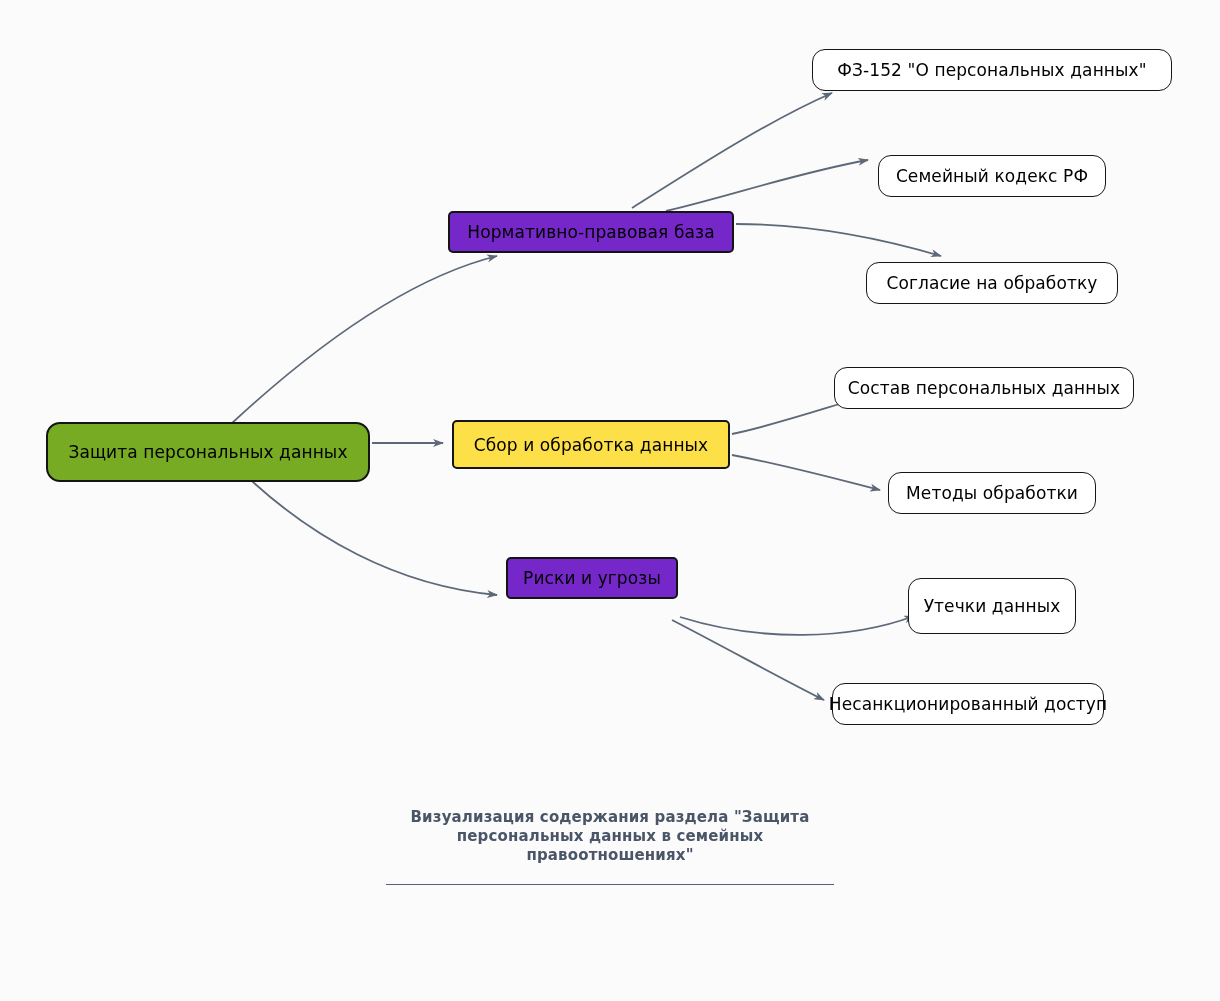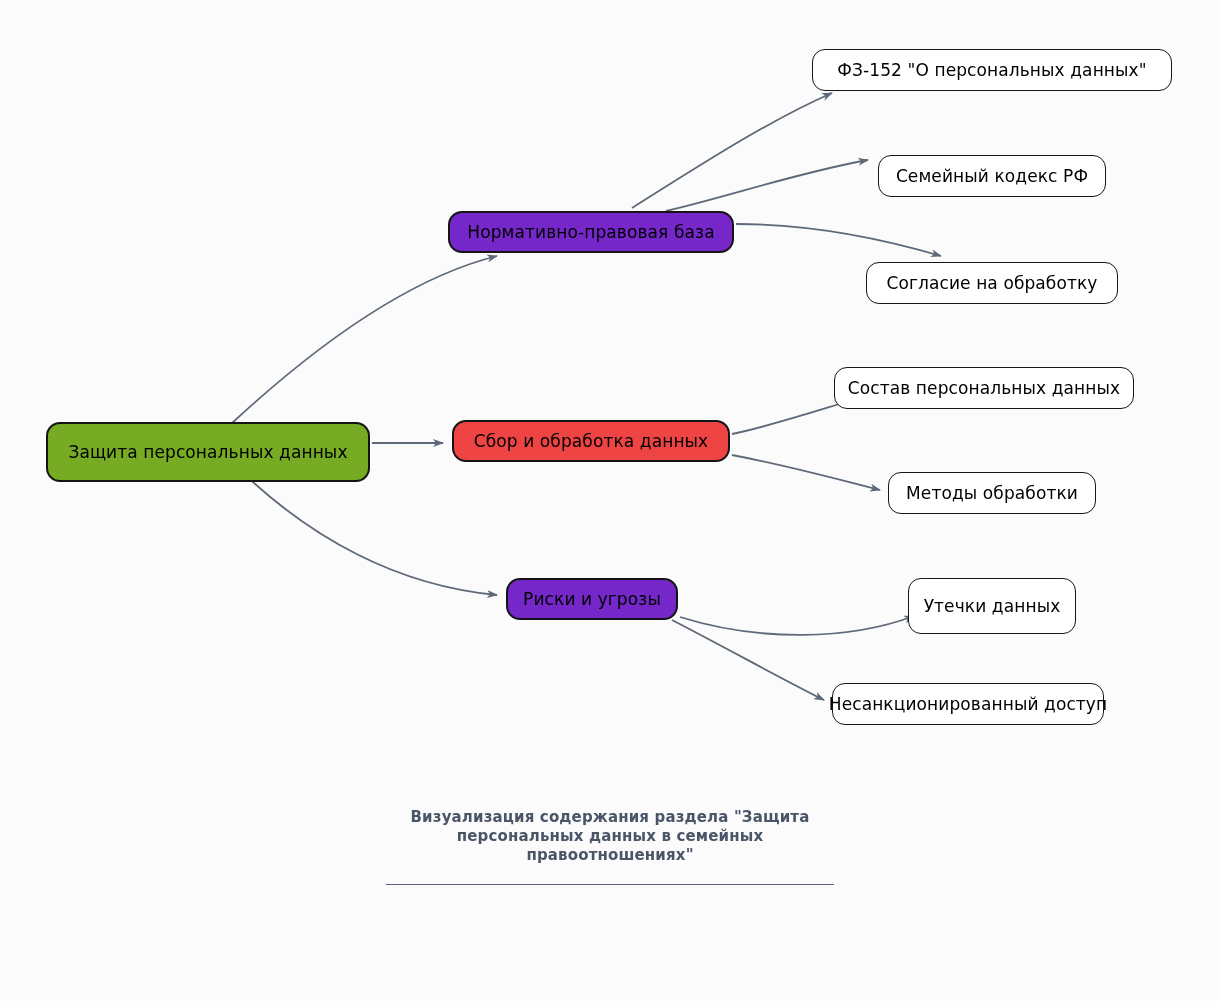--- a/index.html
+++ b/index.html
@@ -54,7 +54,7 @@
   .node.branch {
     background: #7527ca;
     border: 2px solid #141414;
-    border-radius: 14px;
+    border-radius: 5px;
   }
   .node.leaf {
     background: #ffffff;

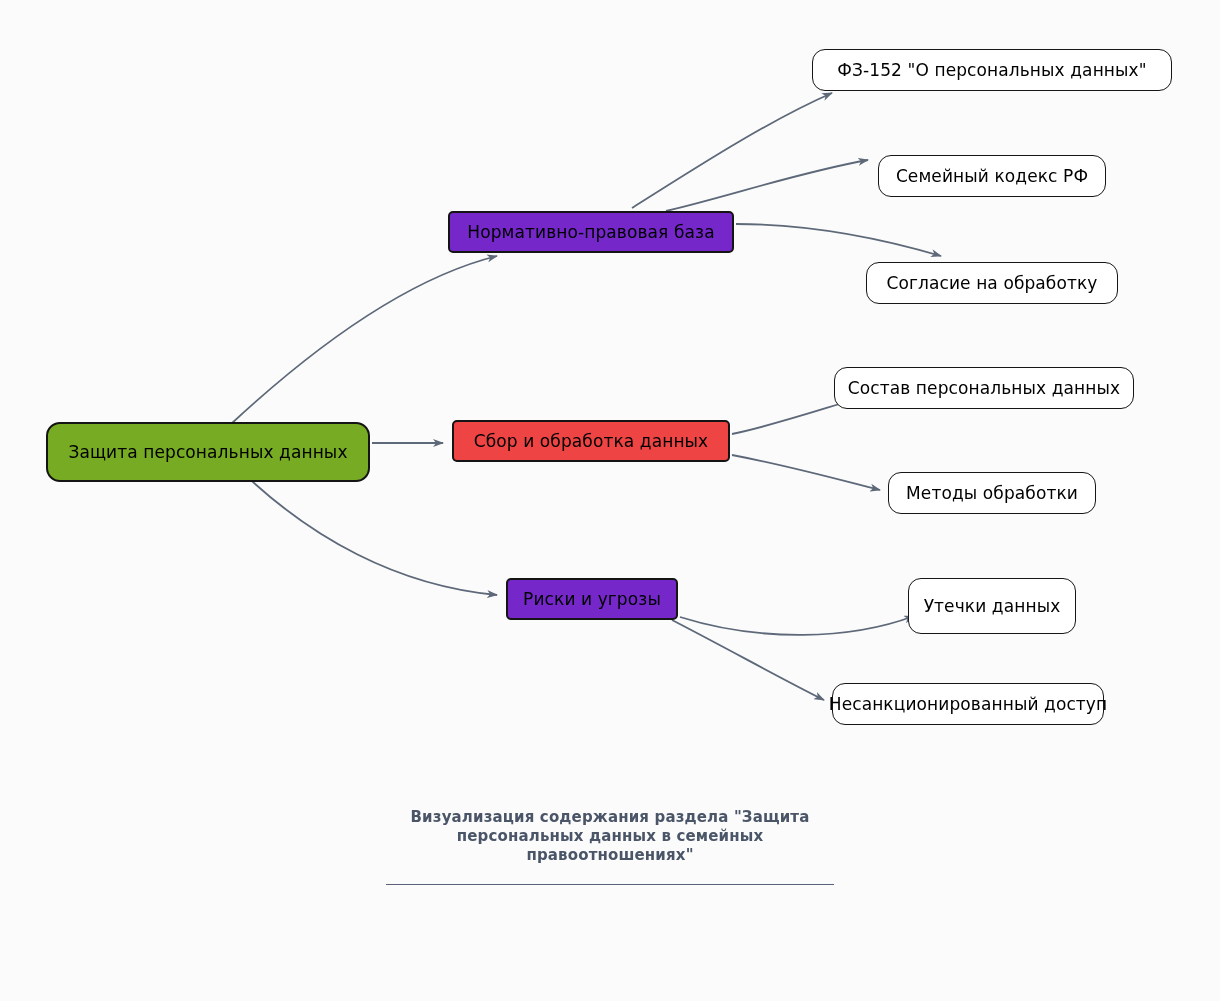--- a/index.html
+++ b/index.html
@@ -141,7 +141,7 @@
         <div class="node leaf" style="left: 866px; top: 262px; width: 252px; height: 42px;">
           <span>Согласие на обработку</span>
         </div>
-        <div class="node branch" style="left: 452px; top: 420px; width: 278px; height: 42px; background: #ef4444;">
+        <div class="node branch" style="left: 452px; top: 420px; width: 278px; height: 49px; background: #fde047;">
           <span>Сбор и обработка данных</span>
         </div>
         <div class="node leaf" style="left: 834px; top: 367px; width: 300px; height: 42px;">

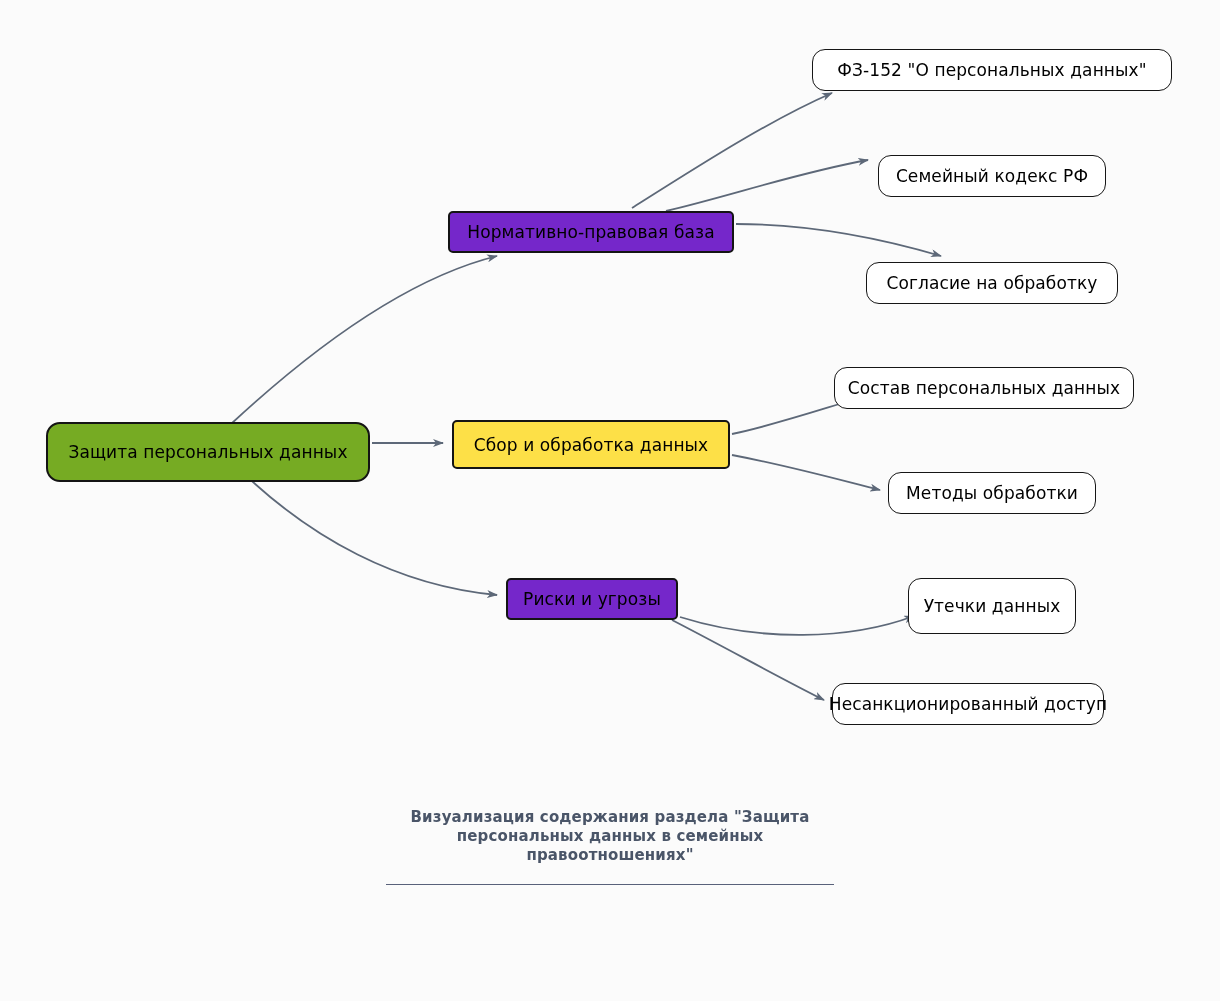--- a/index.html
+++ b/index.html
@@ -150,7 +150,7 @@
         <div class="node leaf" style="left: 888px; top: 472px; width: 208px; height: 42px;">
           <span>Методы обработки</span>
         </div>
-        <div class="node branch" style="left: 506px; top: 578px; width: 172px; height: 42px; background: rgb(117, 39, 202);">
+        <div class="node branch" style="left: 506px; top: 557px; width: 172px; height: 42px; background: rgb(117, 39, 202);">
           <span>Риски и угрозы</span>
         </div>
         <div class="node leaf" style="left: 908px; top: 578px; width: 168px; height: 56px;">

